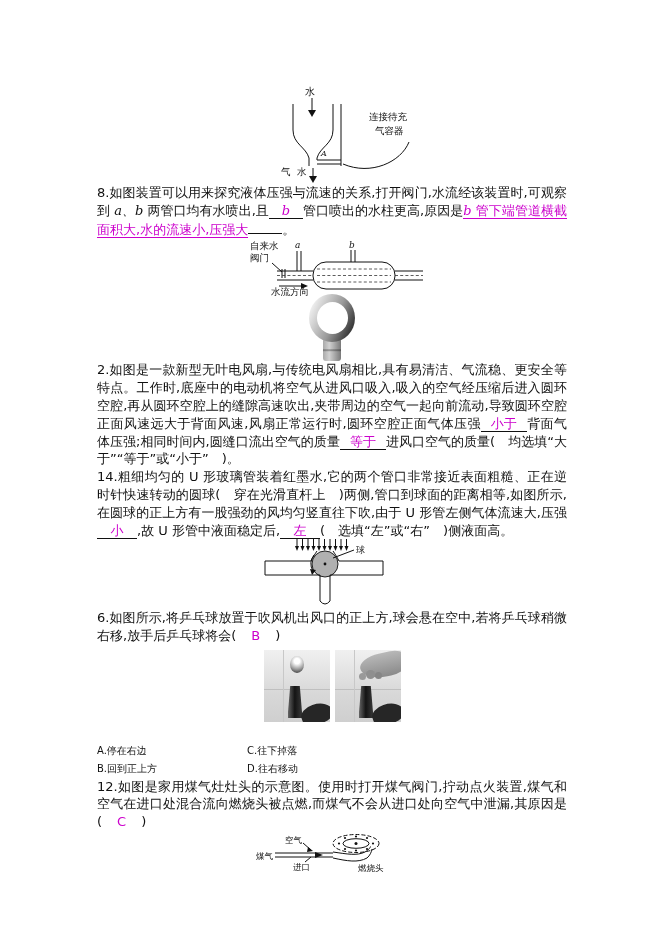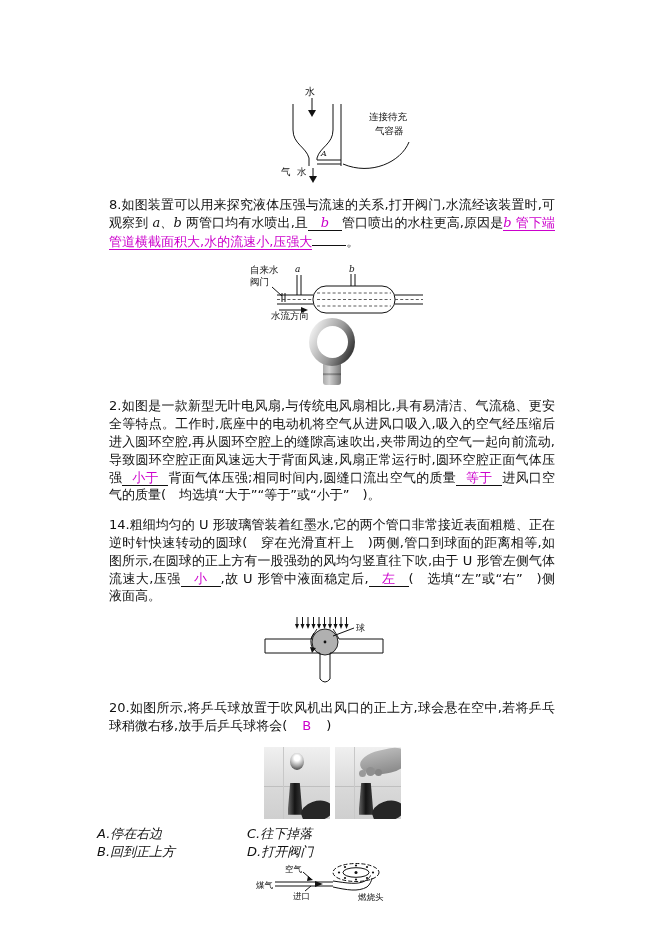--- a/index.html
+++ b/index.html
@@ -8,7 +8,7 @@
     font-family:"DejaVu Sans","Liberation Sans",sans-serif; color:#111111;
   }
   .content { position:absolute; left:97px; top:0; width:470px; }
-  p.q { margin:12px; font-size:13px; line-height:17.8px; text-align:justify; }
+  p.q { margin:0; font-size:13px; line-height:17.8px; text-align:justify; }
   .var { font-family:"DejaVu Serif","Liberation Serif",serif; font-style:italic; }
   .ans { color:#cc00cc; }
   .blank {

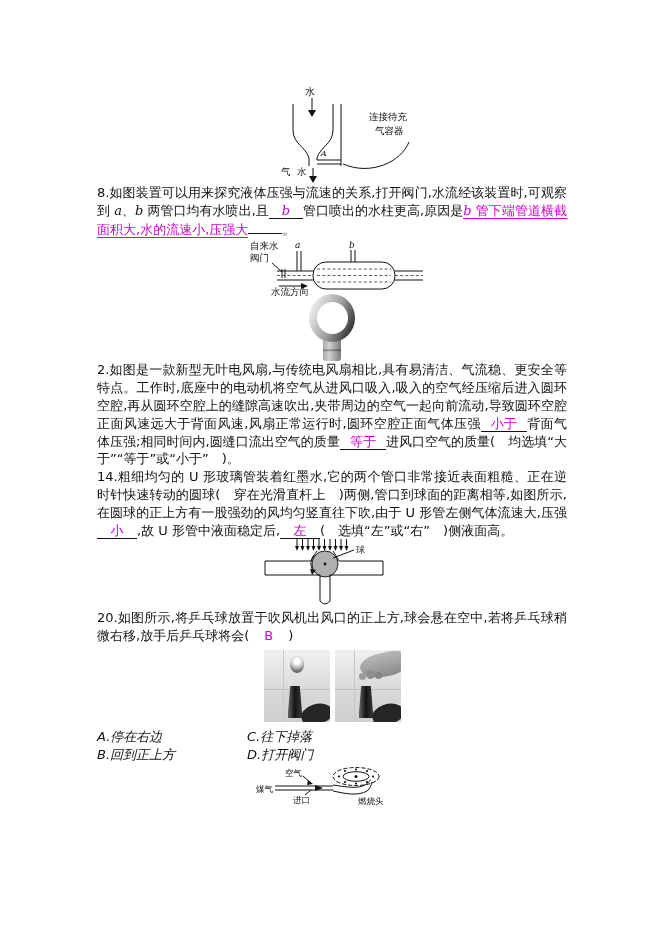--- a/index.html
+++ b/index.html
@@ -151,7 +151,7 @@
       <path class="thin" d="M 61 62 Q 66 68 71 62"></path>
     </svg>
 
-    <p class="q"><span>20.如图所示,将乒乓球放置于吹风机出风口的正上方,球会悬在空中,若将乒乓球稍微右移,放手后乒乓球将会(</span><span class="answer-letter">B</span><span>)</span></p>
+    <p class="q"><span>6.如图所示,将乒乓球放置于吹风机出风口的正上方,球会悬在空中,若将乒乓球稍微右移,放手后乒乓球将会(</span><span class="answer-letter">B</span><span>)</span></p>
 
     <div class="photos">
       <div class="photo">

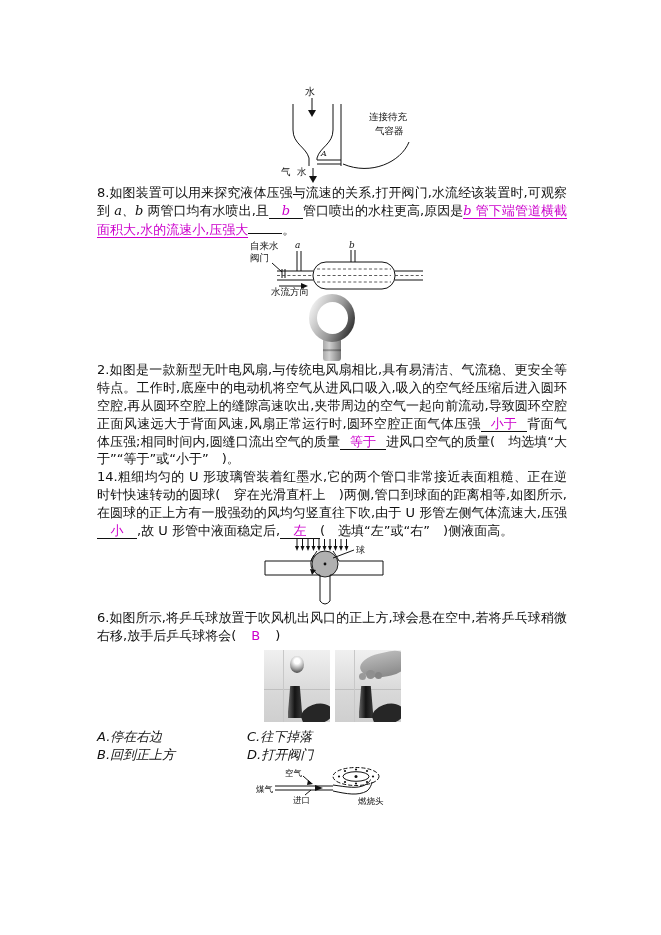--- a/index.html
+++ b/index.html
@@ -57,8 +57,8 @@
   .finger { position:absolute; top:20px; right:26px; width:9px; height:9px; background:#8f8f8f;
     border-radius:50%; box-shadow:-8px 2px 0 -1px #999, 8px 1px 0 -1px #868686; }
 
-  .options { display:grid; grid-template-columns:150px auto; margin-top:6px;
-    font-size:13px; line-height:17.8px; width:320px;font-style:italic; }
+  .options { display:grid; grid-template-columns:150px auto; margin-top:20px;
+    font-size:10px; line-height:17.8px; width:320px; }
   .q12p { margin-top:2px; }
   .lastline { margin-top:7px; }
 </style>

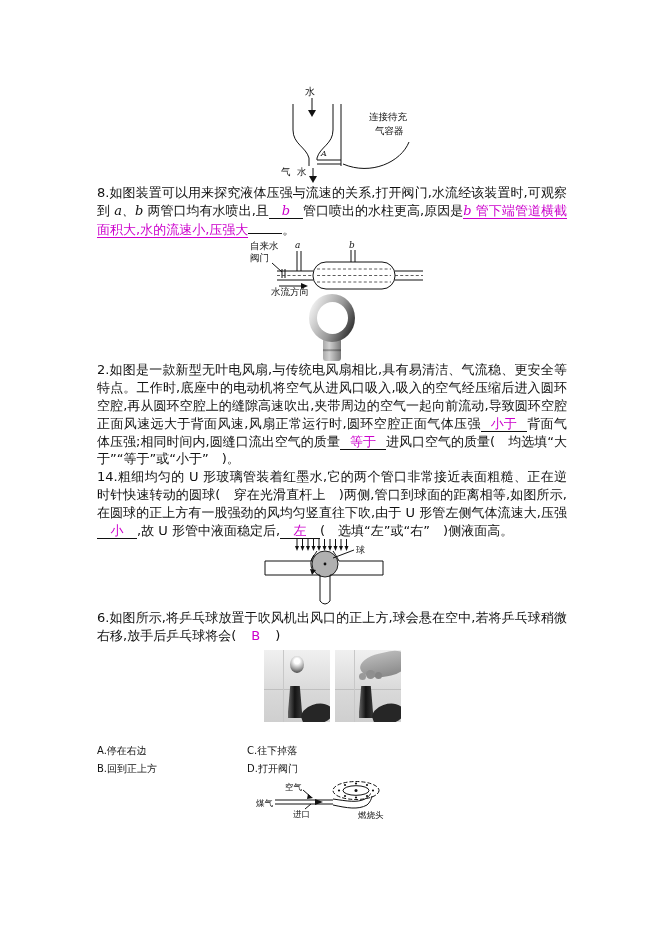--- a/index.html
+++ b/index.html
@@ -175,7 +175,7 @@
       <span>A.停在右边</span>
       <span>C.往下掉落</span>
       <span>B.回到正上方</span>
-      <span>D.打开阀门</span>
+      <span>D.往右移动</span>
     </div>
 
 

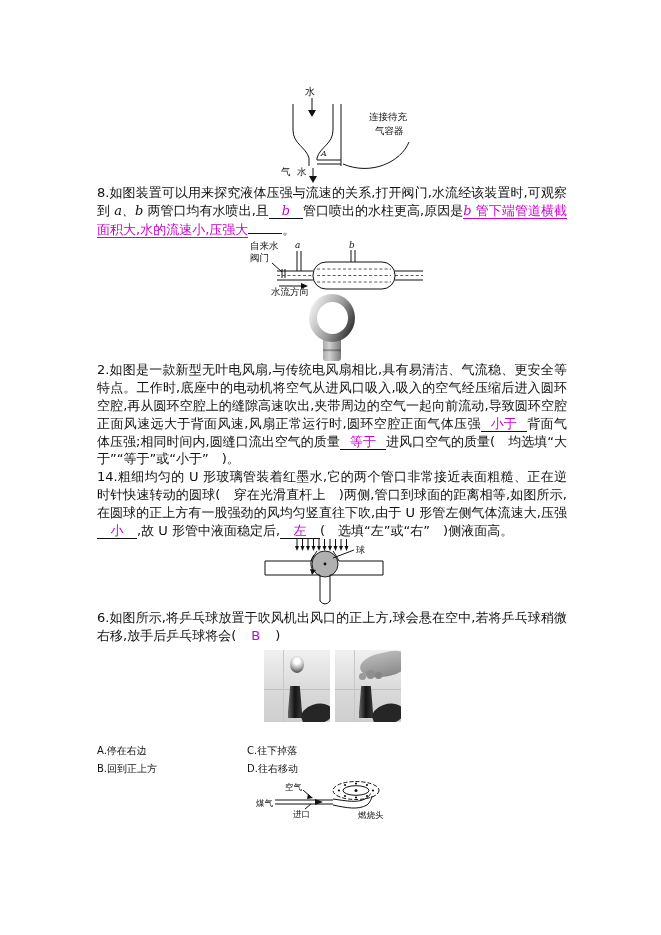--- a/index.html
+++ b/index.html
@@ -178,6 +178,7 @@
       <span>D.往右移动</span>
     </div>
 
+    <p class="q q12p"><span>12.如图是家用煤气灶灶头的示意图。使用时打开煤气阀门,拧动点火装置,煤气和空气在进口处混合流向燃烧头被点燃,而煤气不会从进口处向空气中泄漏,其原因是(</span><span class="answer-letter">C</span><span>)</span></p>
 
     <svg class="diagram stove-svg" width="140" height="44" viewBox="0 0 140 44">
       <text x="30" y="9" font-size="8.5">空气</text>

